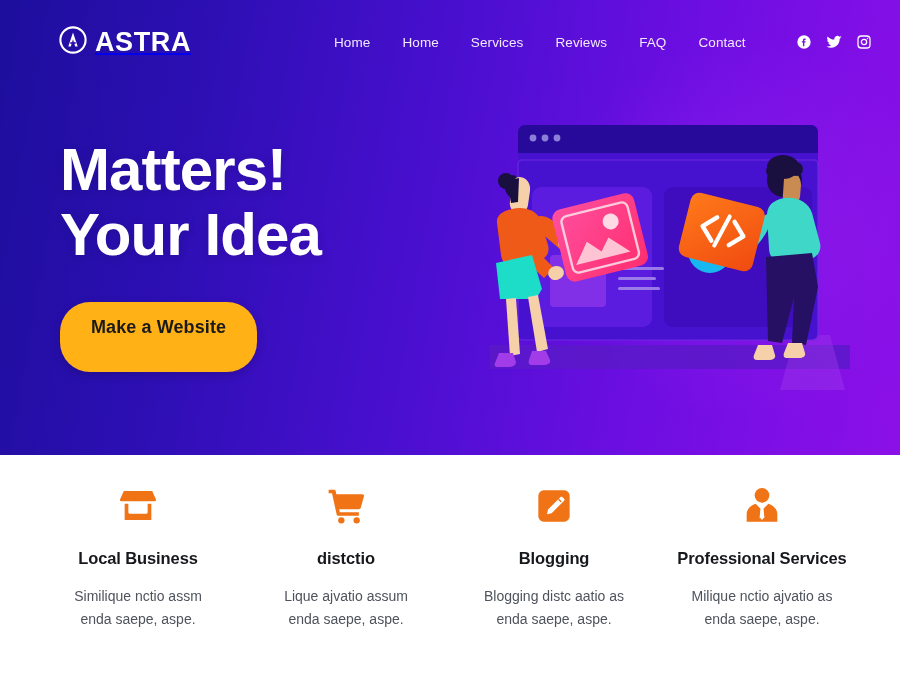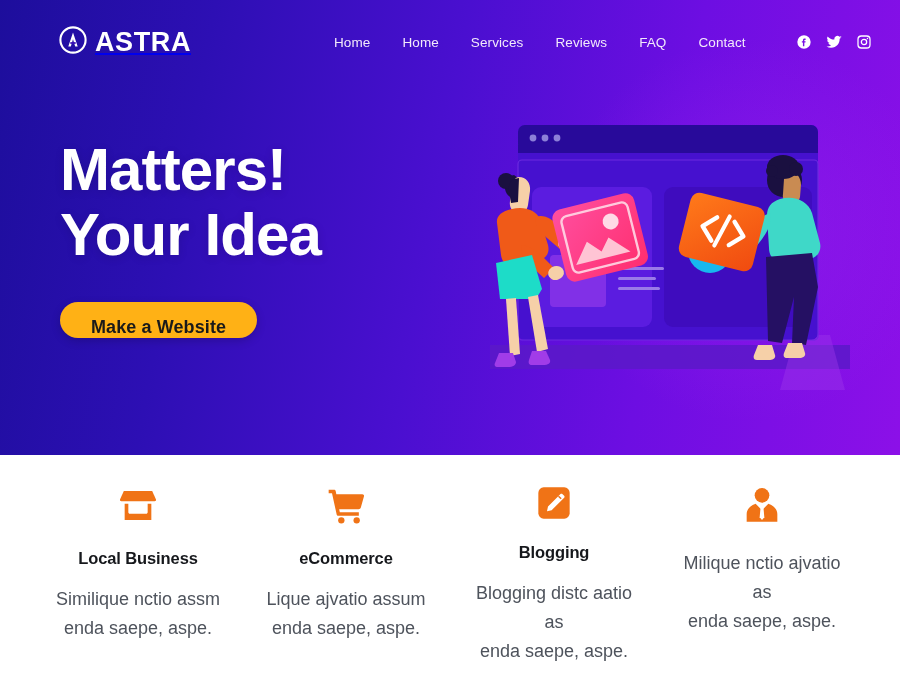--- a/index.html
+++ b/index.html
@@ -107,7 +107,7 @@
   .cta-button {
     display: inline-block;
     margin-top: 34px;
-    padding: 15px 31px 0;
+    padding: 15px 31px 34px;
     background: #ffb115;
     color: #1a1a1a;
     border: none;

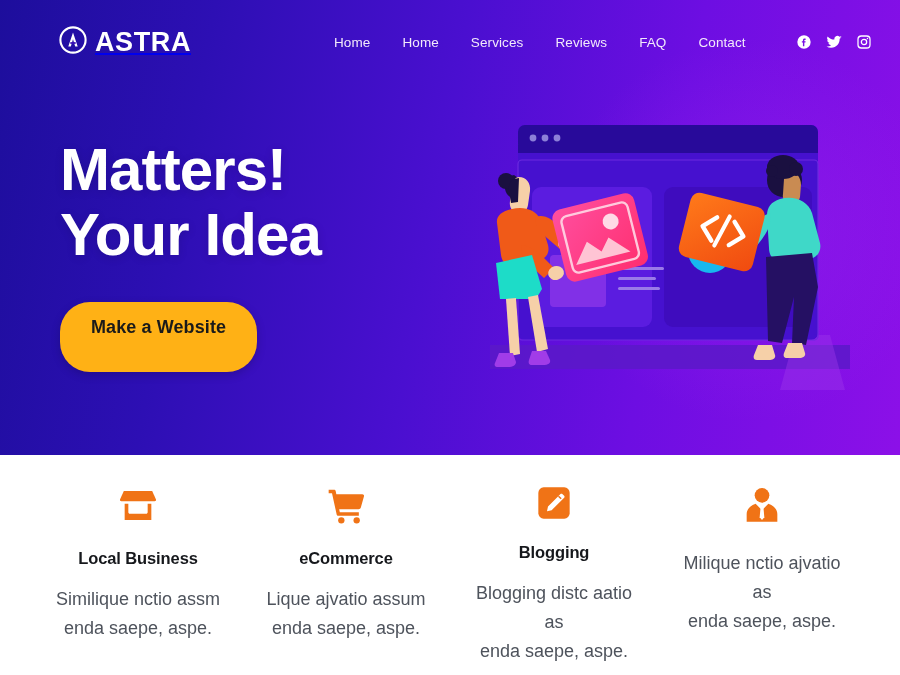--- a/index.html
+++ b/index.html
@@ -375,7 +375,7 @@
           <circle cx="18.4" cy="20.6" r="1.9"></circle>
         </svg>
       </div>
-      <div class="feature-title">eCommerce</div>
+      <div class="feature-title">distctio</div>
       <div class="feature-desc">
         <span>Lique ajvatio assum</span>
         <br>

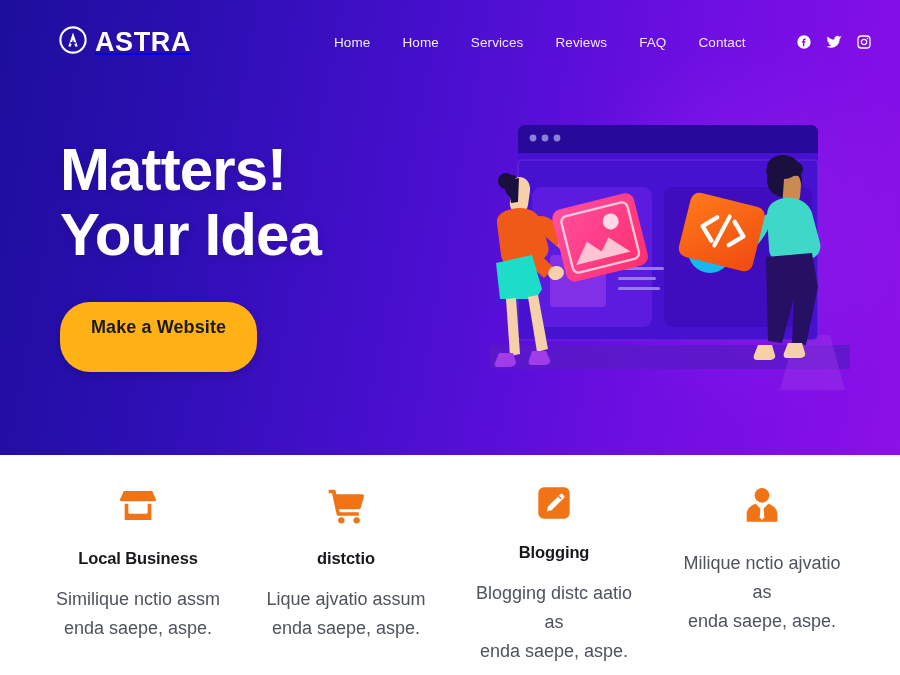--- a/index.html
+++ b/index.html
@@ -408,6 +408,7 @@
           <path d="M11.1 13.4h1.8l.5 5.4-1.4 1.6-1.4-1.6z" fill="#ffffff"></path>
         </svg>
       </div>
+      <div class="feature-title">Professional Services</div>
       <div class="feature-desc">
         <span>Milique nctio ajvatio as</span>
         <br>

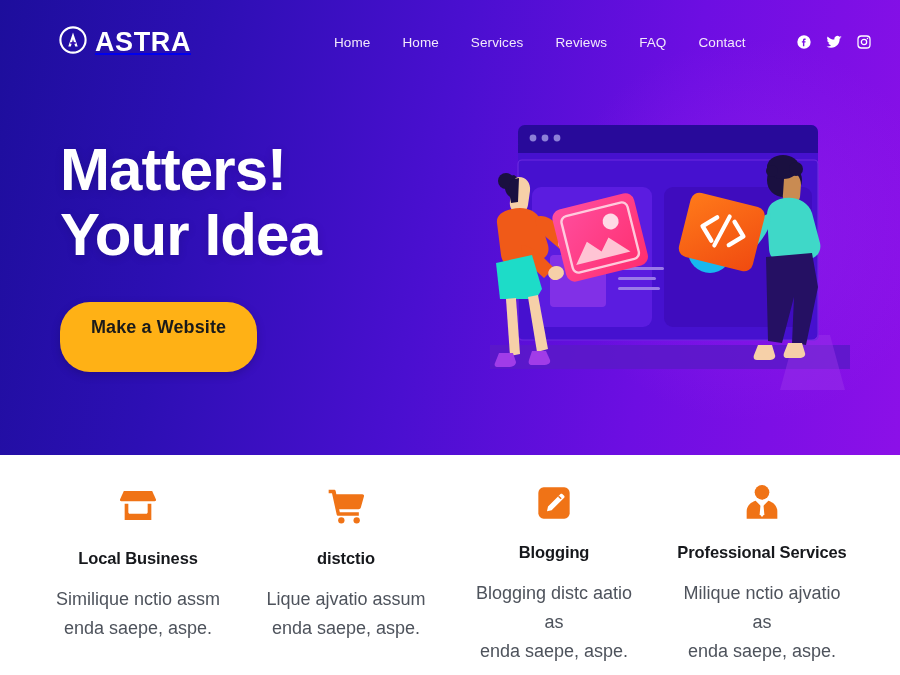--- a/index.html
+++ b/index.html
@@ -162,7 +162,7 @@
     margin-bottom: 17px;
   }
   .feature-desc {
-    font-size: 18px;
+    font-size: 14px;
     line-height: 1.62;
     color: #4e535c;
     font-weight: 400;

